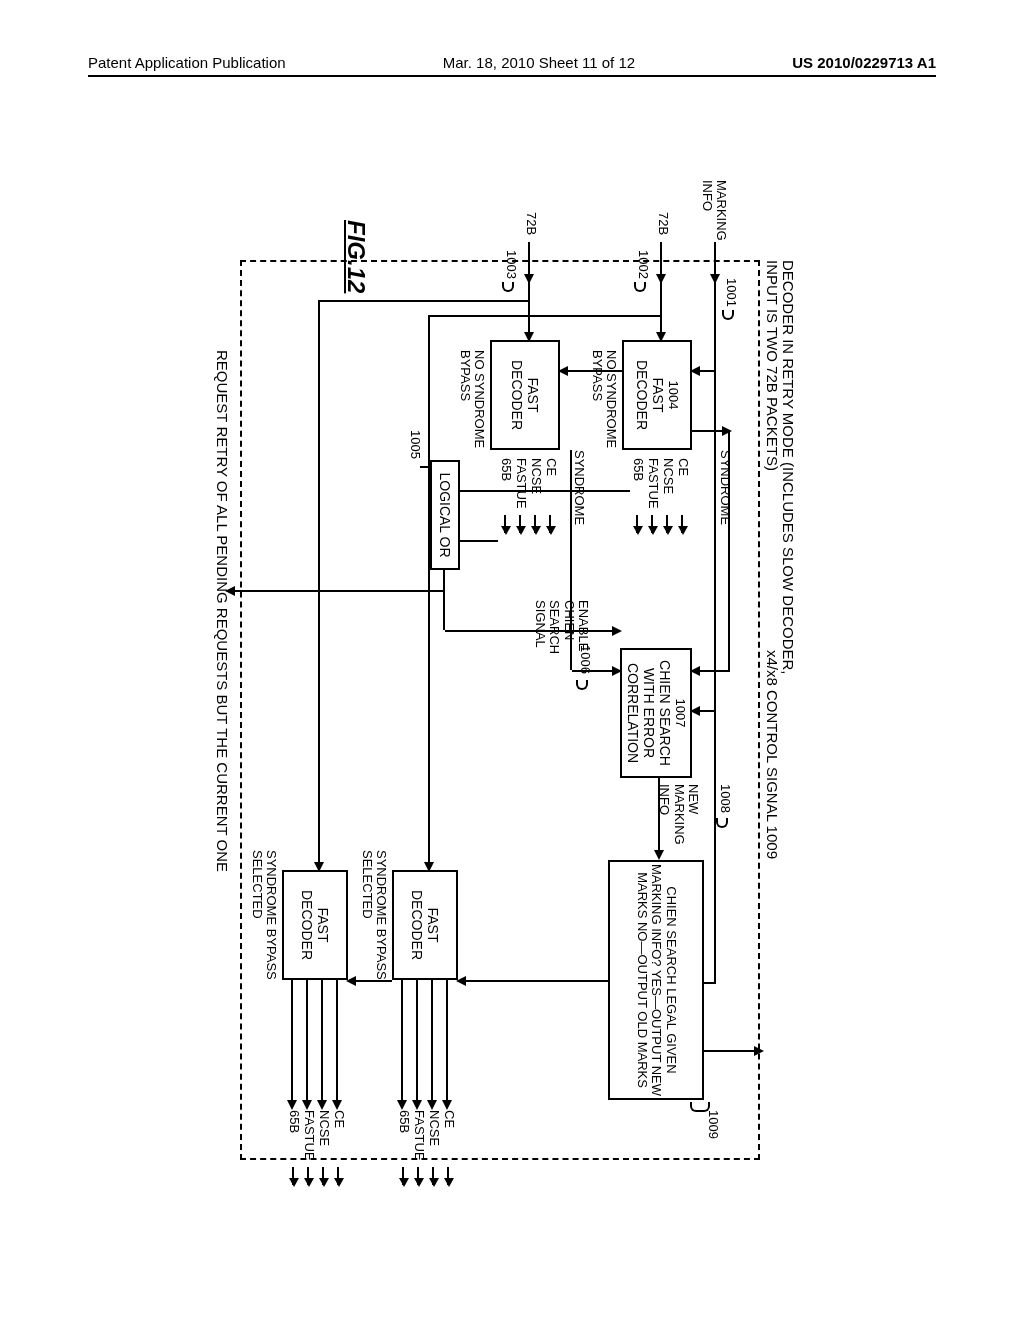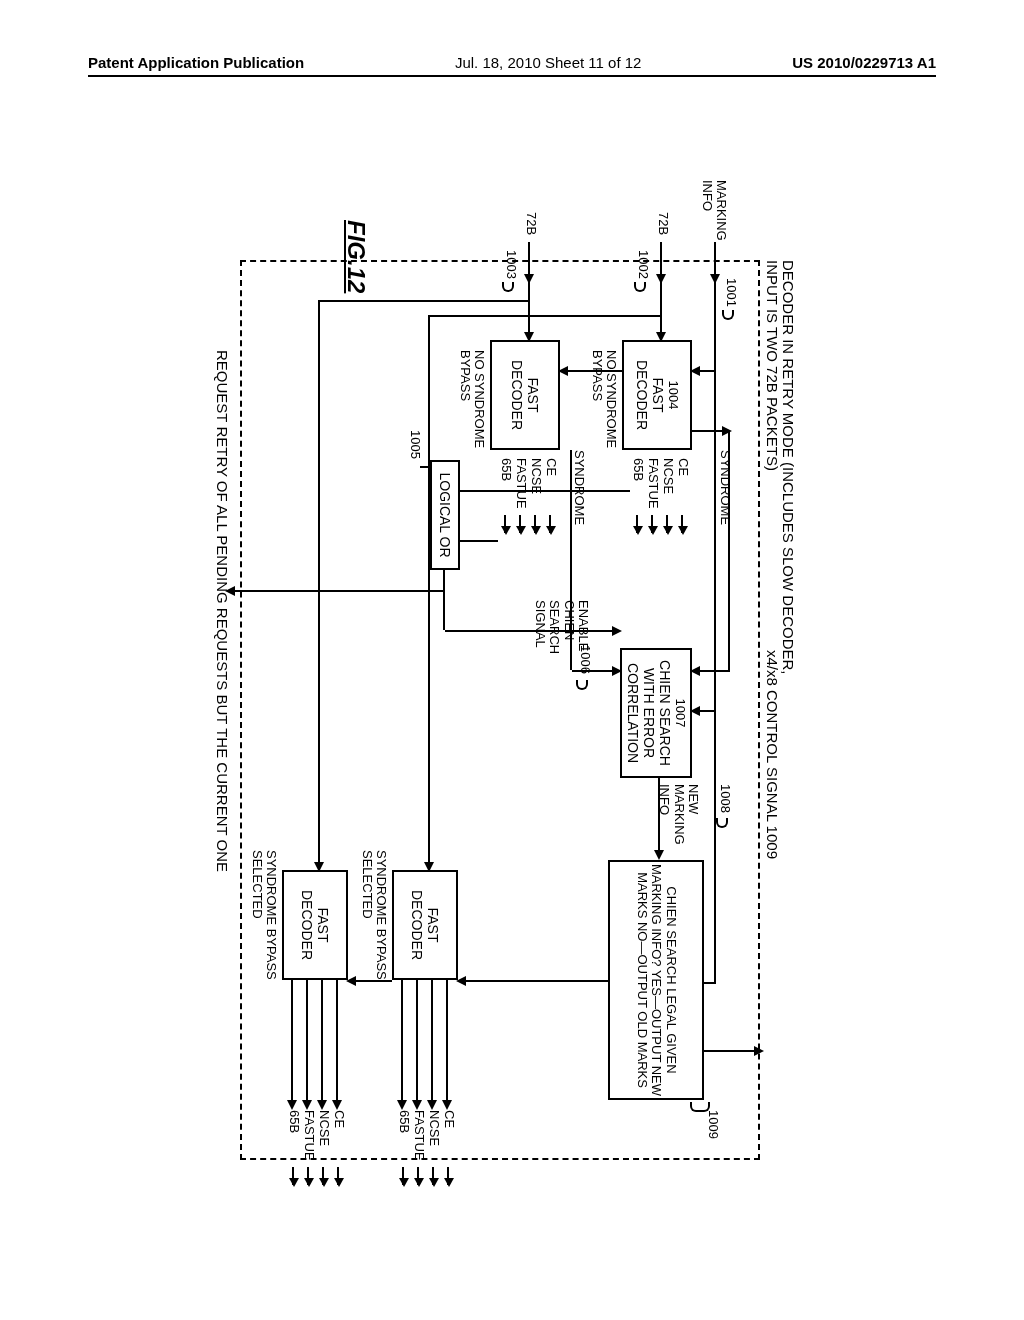--- a/index.html
+++ b/index.html
@@ -22,7 +22,7 @@
     border-bottom: 2px solid #000;
     padding-bottom: 4px;
   }
-  .header .left { font-weight: bold; }
+  .header .left { font-weight: normal; }
   .header .center { font-weight: normal; }
   .header .right { font-weight: bold; }
 

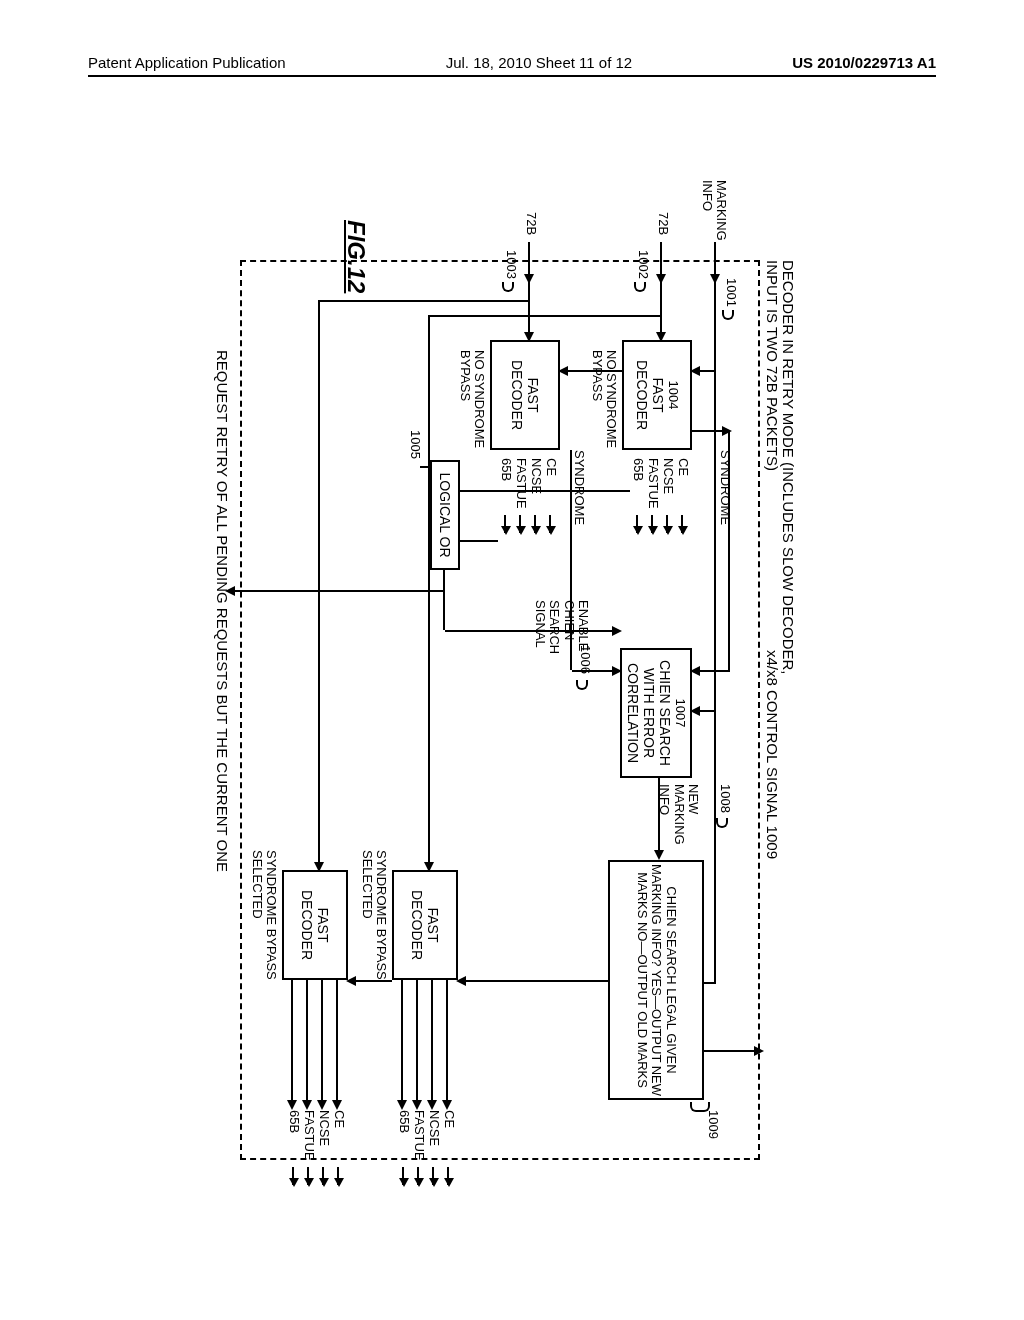--- a/index.html
+++ b/index.html
@@ -155,7 +155,7 @@
 
 <div class="header">
   <div class="left">Patent Application Publication</div>
-  <div class="center">Jul. 18, 2010  Sheet 11 of 12</div>
+  <div class="center">Mar. 18, 2010  Sheet 11 of 12</div>
   <div class="right">US 2010/0229713 A1</div>
 </div>
 

